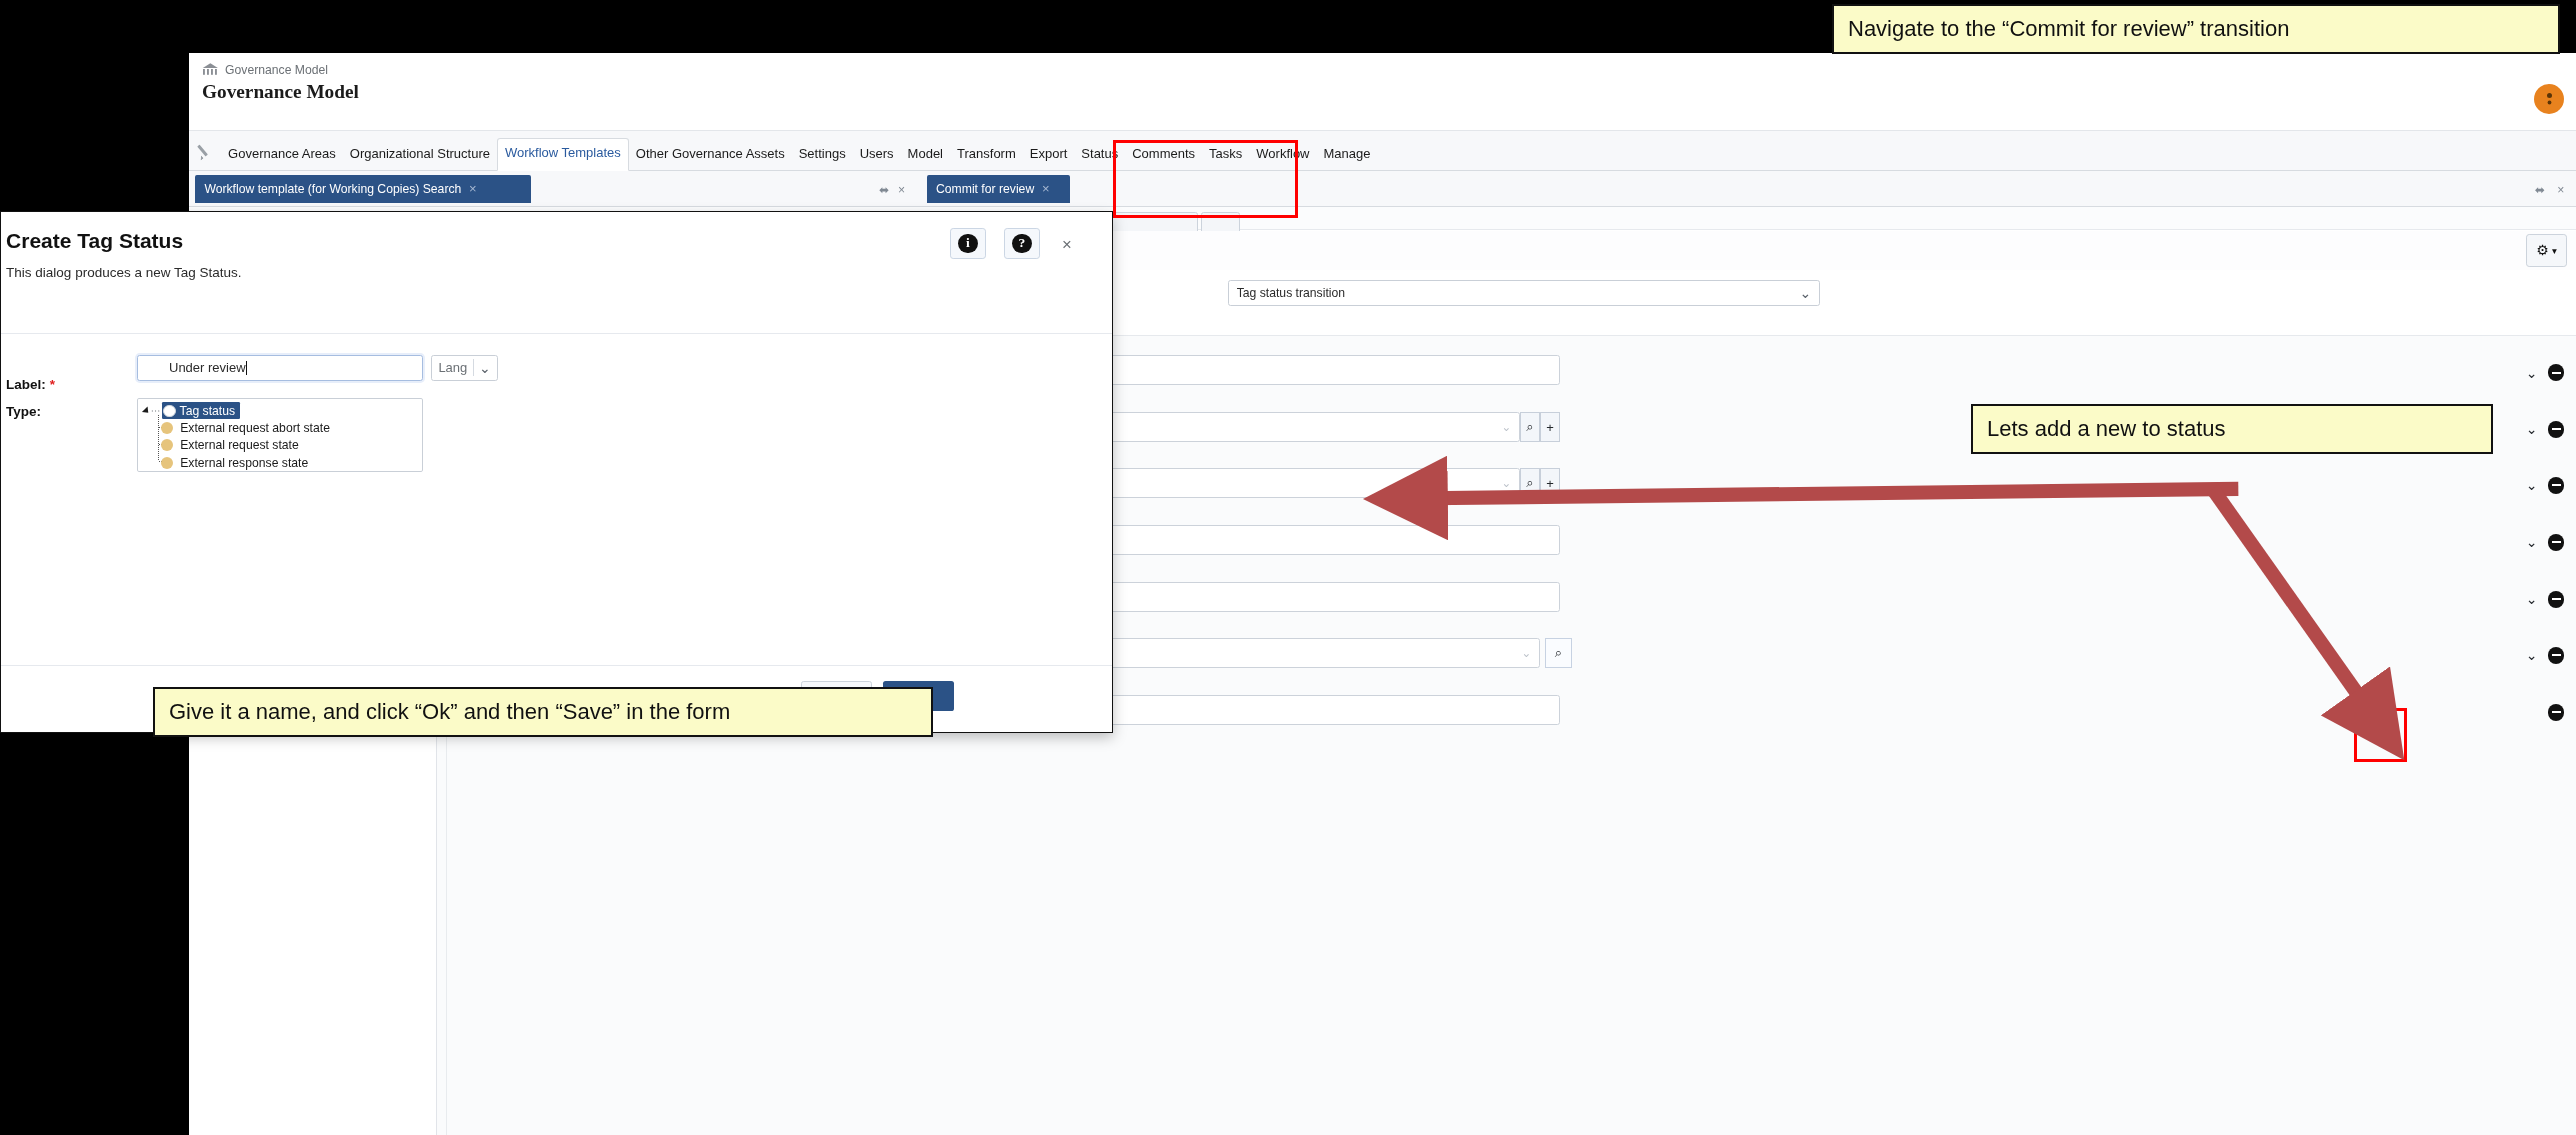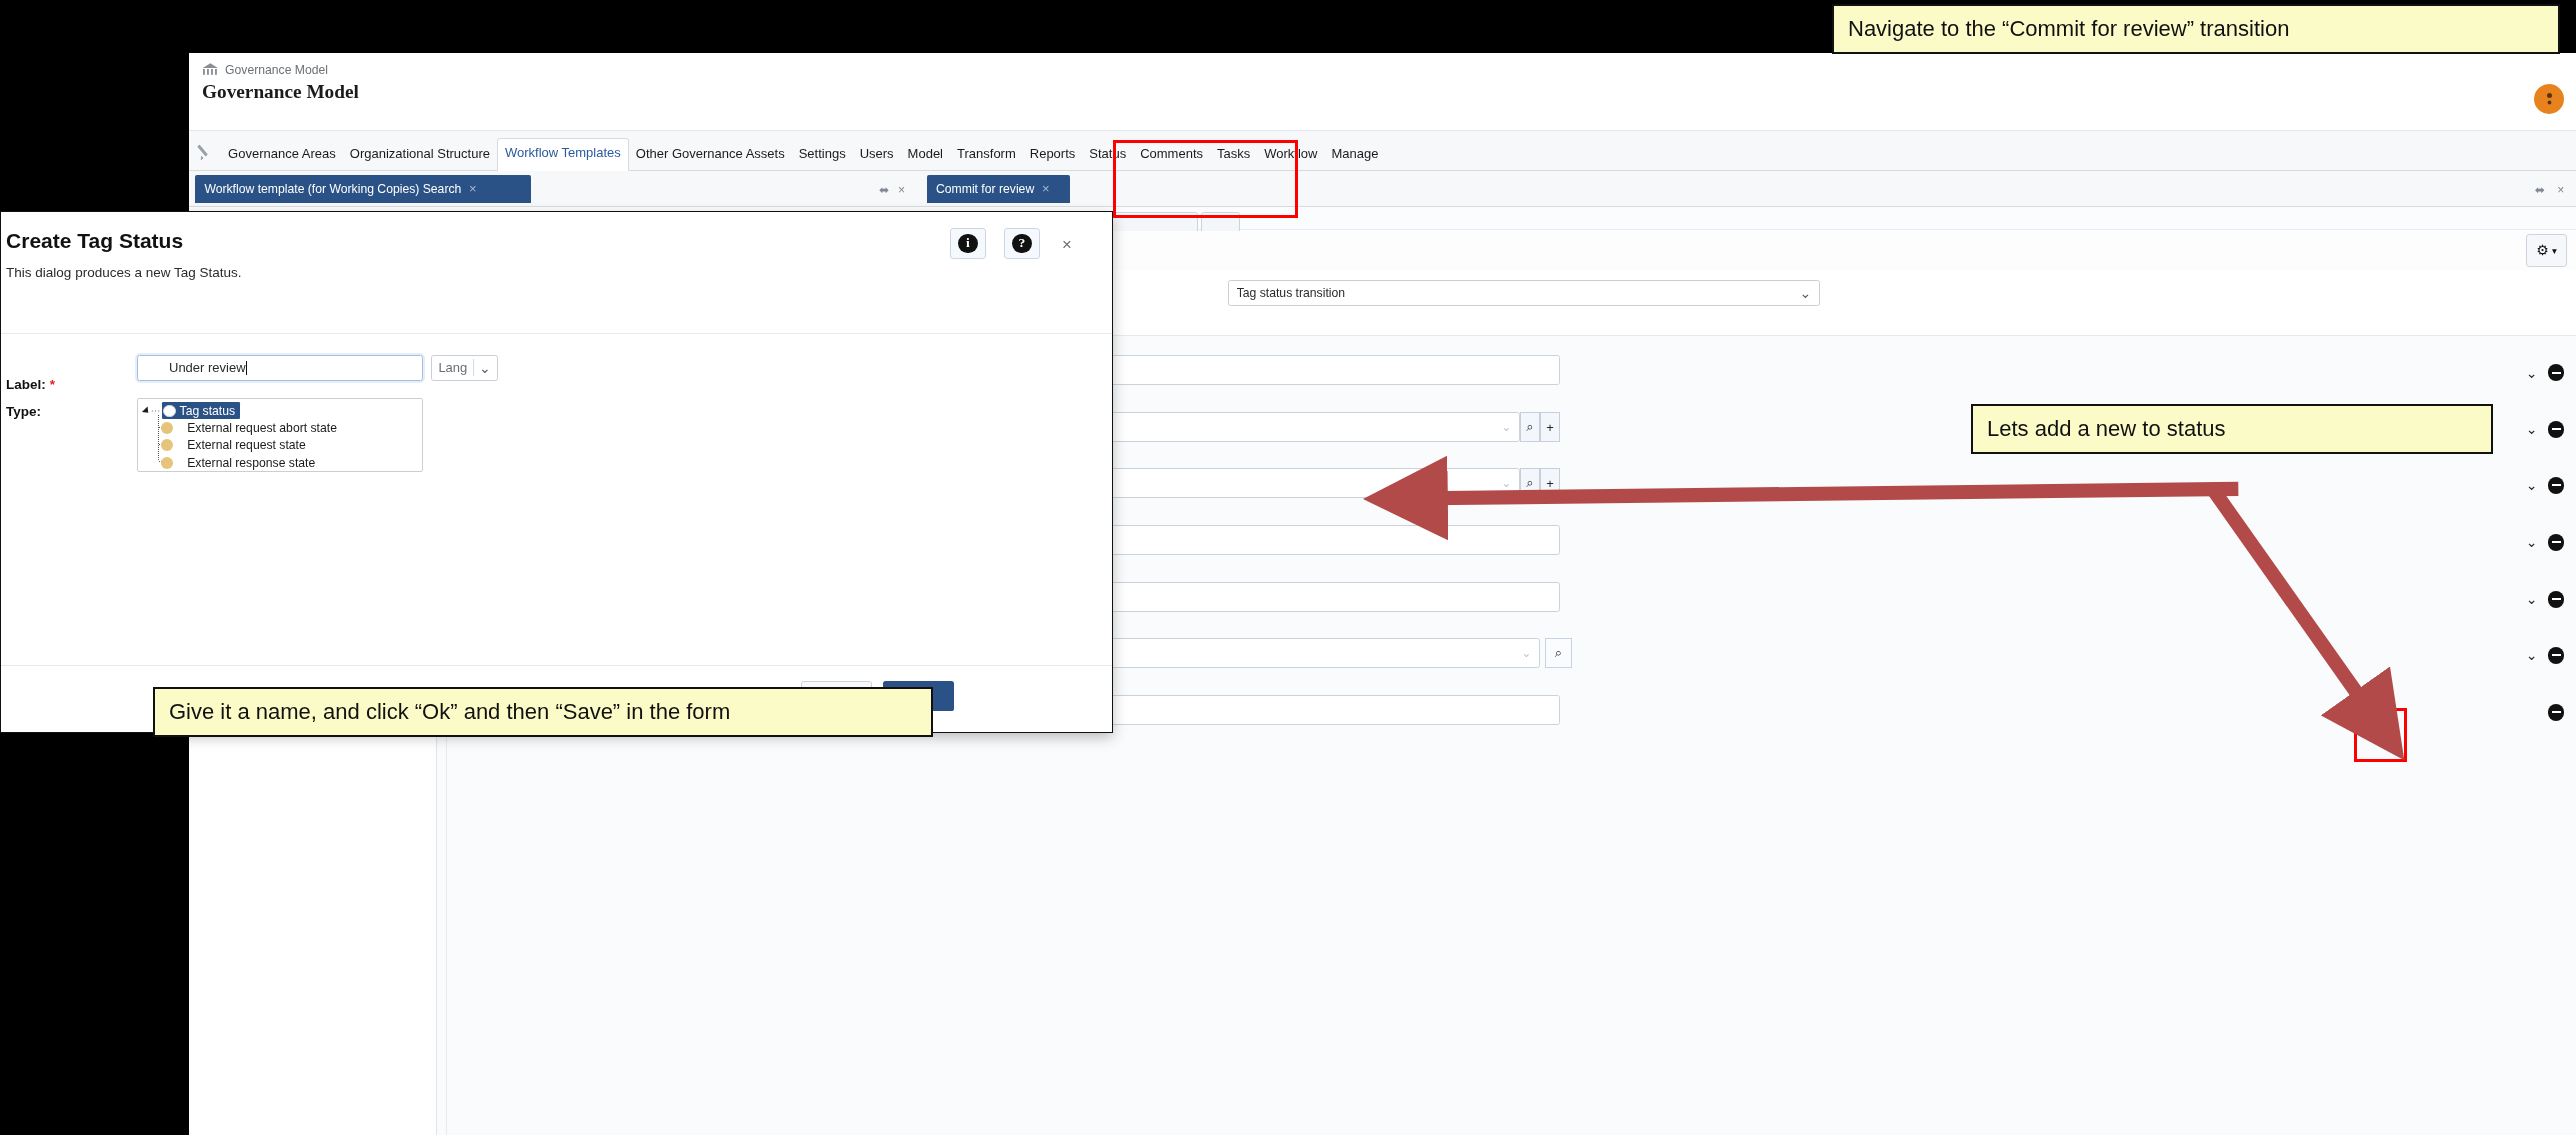--- a/index.html
+++ b/index.html
@@ -256,7 +256,7 @@
     <span class="nav-item">Users</span>
     <span class="nav-item">Model</span>
     <span class="nav-item">Transform</span>
-    <span class="nav-item">Reports</span>
+    <span class="nav-item">Export</span>
     <span class="nav-item">Status</span>
     <span class="nav-item">Comments</span>
     <span class="nav-item">Tasks</span>

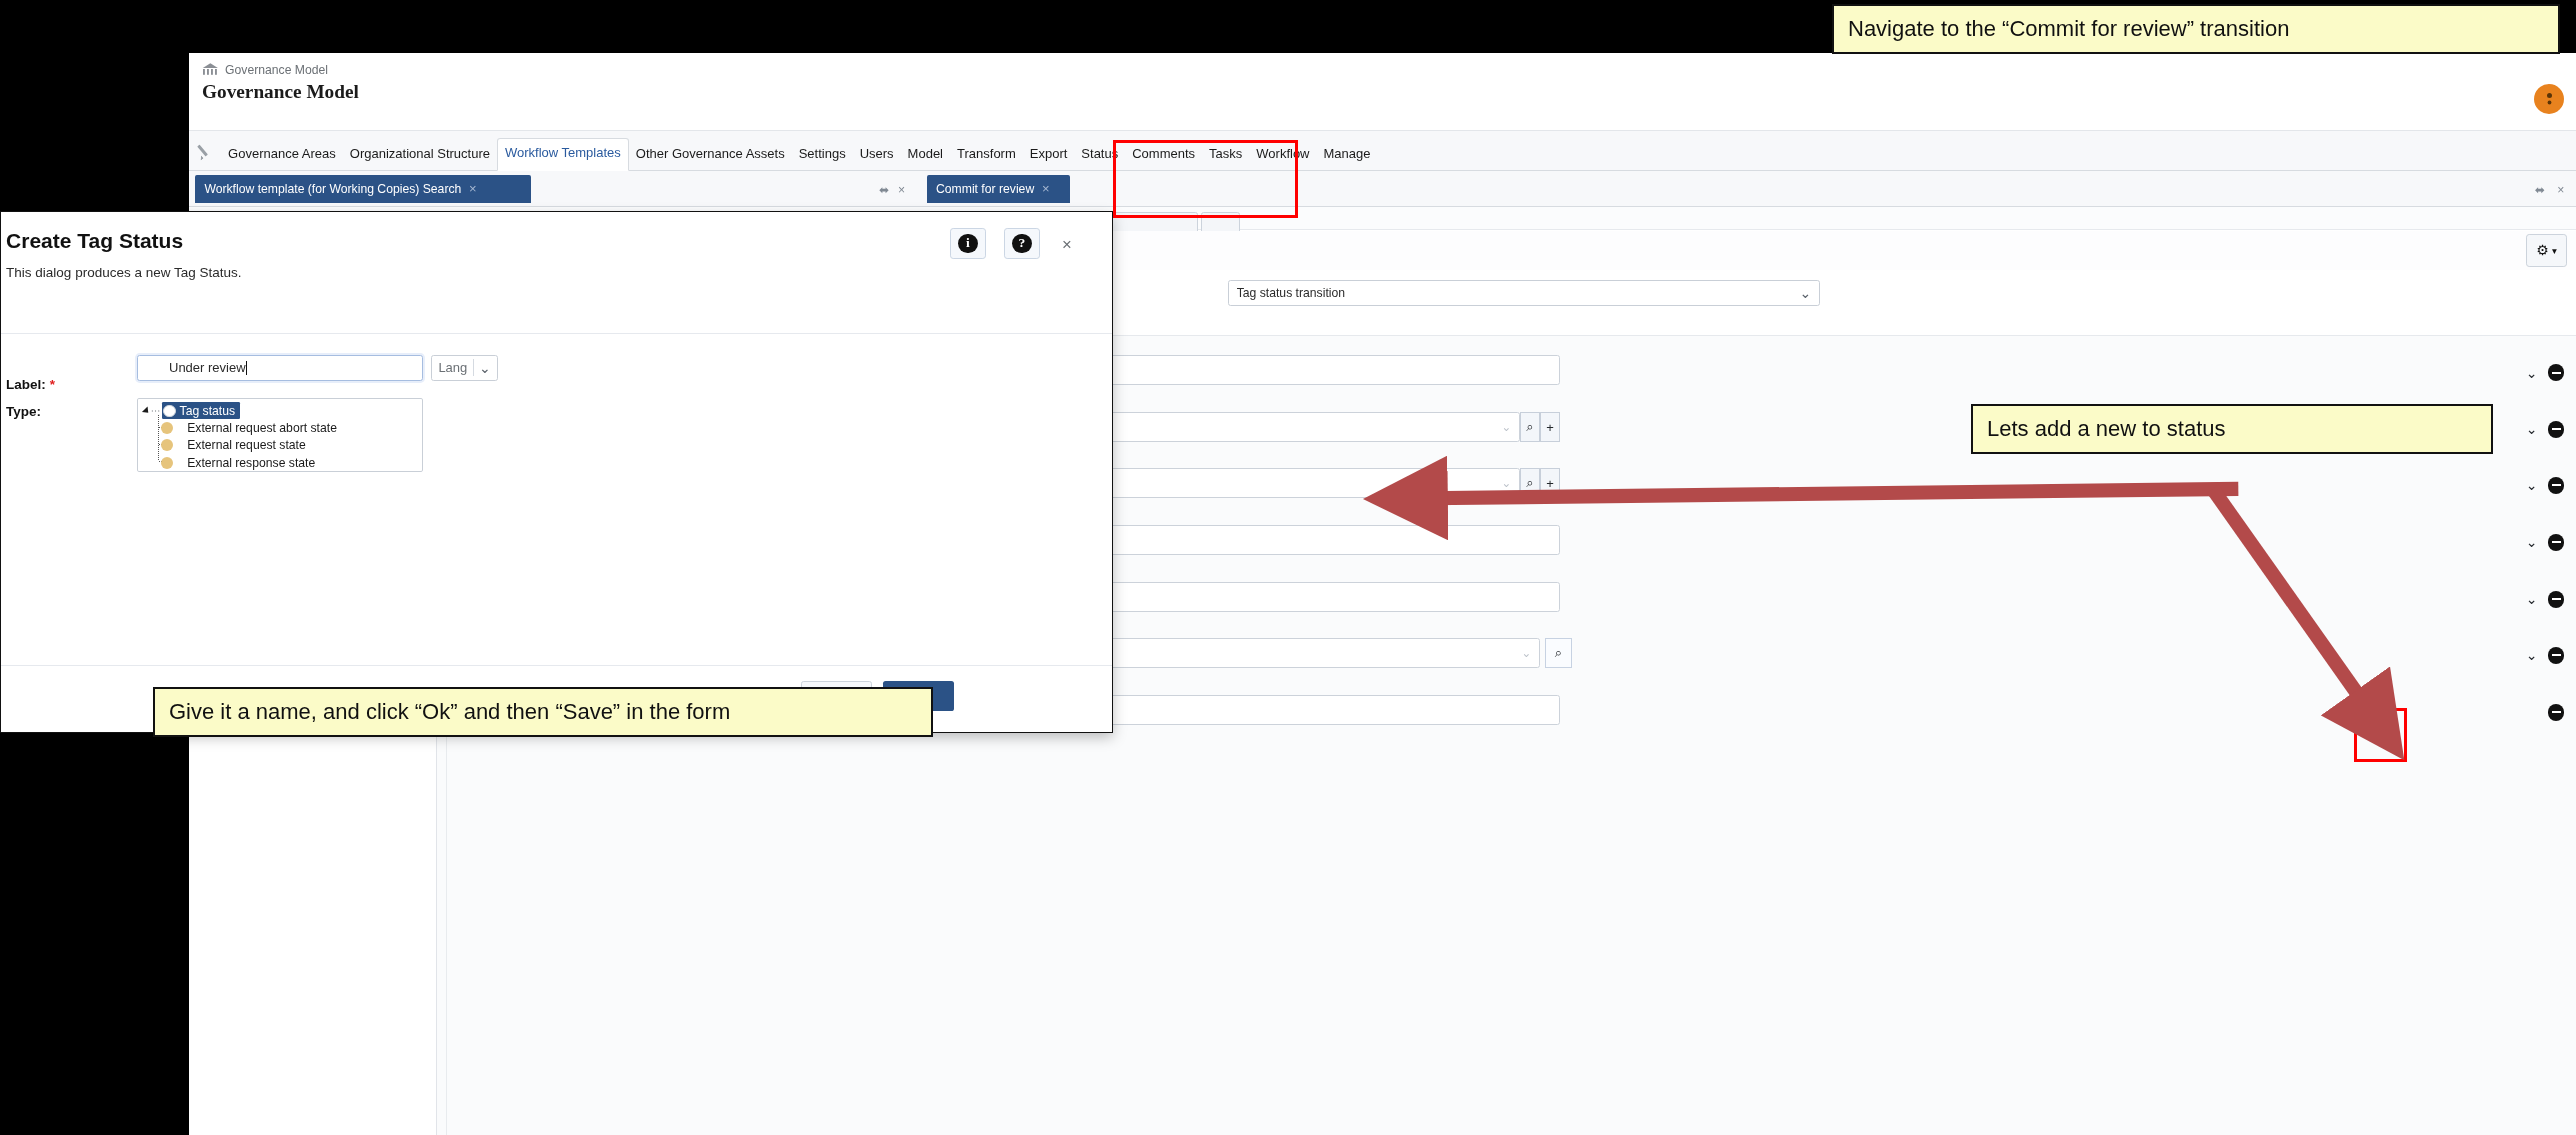--- a/index.html
+++ b/index.html
@@ -202,7 +202,7 @@
   .node-sel { background:#2b5286; color:#fff; display:flex; align-items:center; gap:3.9px; padding:1.3px 5.1px 1.3px 1.3px; border-radius:1.3px; }
   .circ-white { width:12.2px; height:12.2px; border-radius:50%; background:#fff; border:0.6px solid #cfd6de; }
   .circ-tan { width:12.2px; height:12.2px; border-radius:50%; background:#e6c47c; }
-  .tree-child { position:absolute; left:23px; display:flex; align-items:center; gap:14px; font-size:12.2px; color:#1b1b1b; }
+  .tree-child { position:absolute; left:23px; display:flex; align-items:center; gap:7px; font-size:12.2px; color:#1b1b1b; }
   .tree-vline { position:absolute; left:20px; top:16.7px; width:0; height:45px; border-left:1.3px dotted #555; }
   .tree-hline { position:absolute; width:9px; height:0; border-top:1.3px dotted #555; }
 

